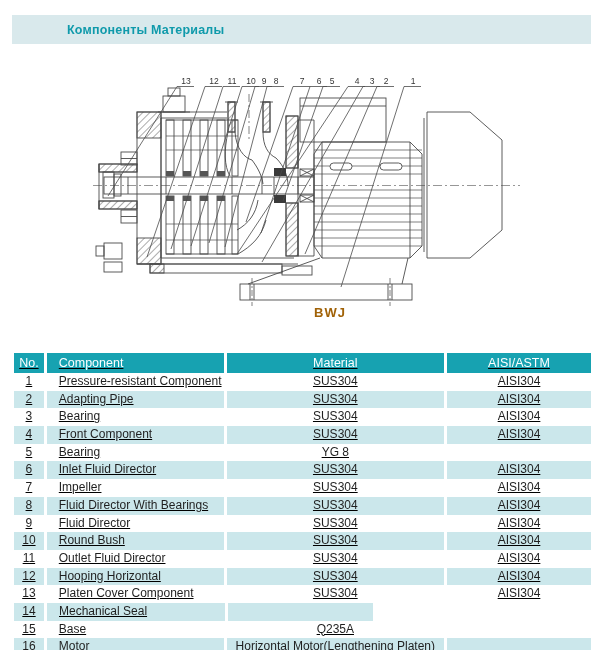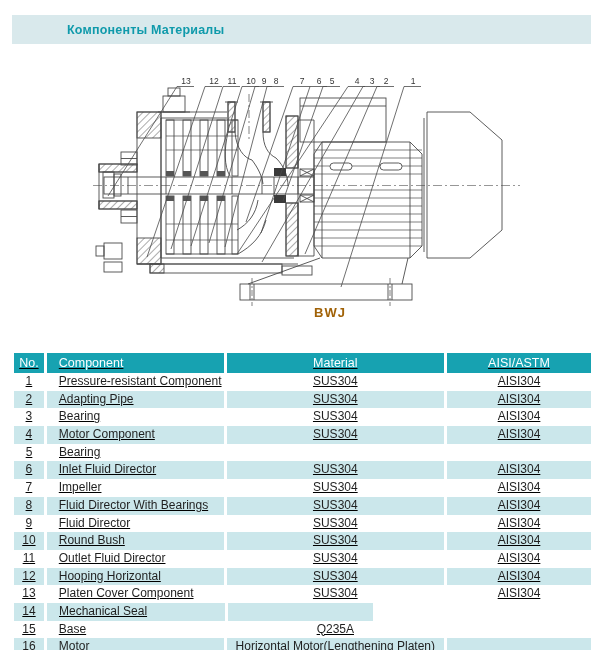--- a/index.html
+++ b/index.html
@@ -291,7 +291,7 @@
       </div>
       <div class="t-row shaded">
         <div class="cell c0">4</div>
-        <div class="cell c1">Motor Component</div>
+        <div class="cell c1">Front Component</div>
         <div class="cell c2">SUS304</div>
         <div class="cell c3">AISI304</div>
       </div>

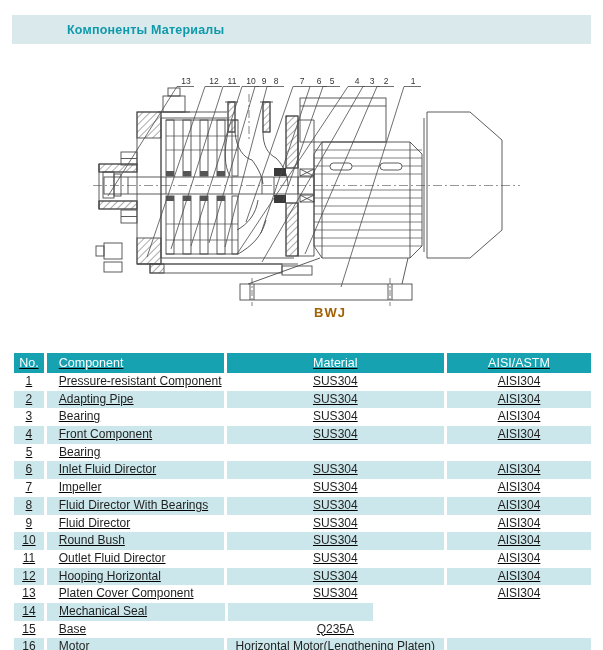--- a/index.html
+++ b/index.html
@@ -298,6 +298,7 @@
       <div class="t-row">
         <div class="cell c0">5</div>
         <div class="cell c1">Bearing</div>
+        <div class="cell c2">YG 8</div>
         <div class="cell c3"></div>
       </div>
       <div class="t-row shaded">

